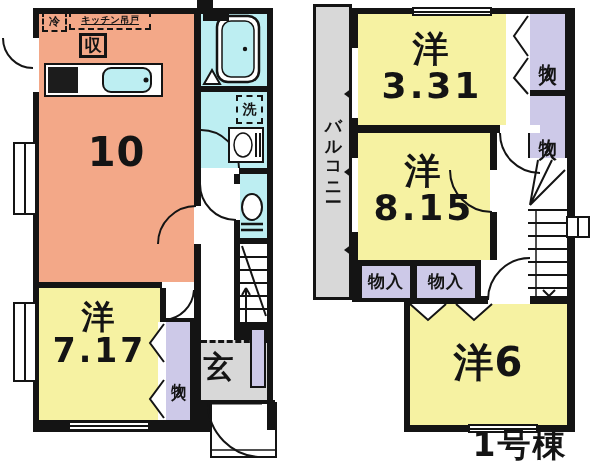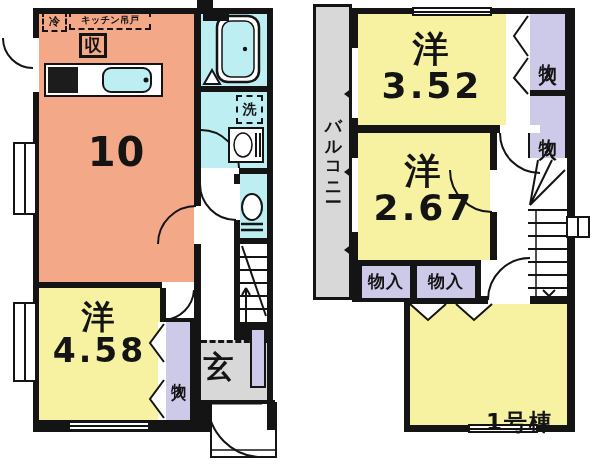--- a/index.html
+++ b/index.html
@@ -166,7 +166,7 @@
   <div class="dashedbox" style="left:42px;top:11px;width:25px;height:21px;font-size:11px;">
     <span>冷</span>
   </div>
-  <div class="dashedbox" style="left:69px;top:11px;width:82px;height:19px;font-size:9.5px;letter-spacing:0;">
+  <div class="dashedbox" style="left:69px;top:11px;width:82px;height:19px;font-size:9.5px;letter-spacing:0;text-decoration:underline;">
     <span>キッチン吊戸</span>
   </div>
   <div class="solidbox" style="left:79px;top:33px;width:28px;height:25px;font-size:17px;">

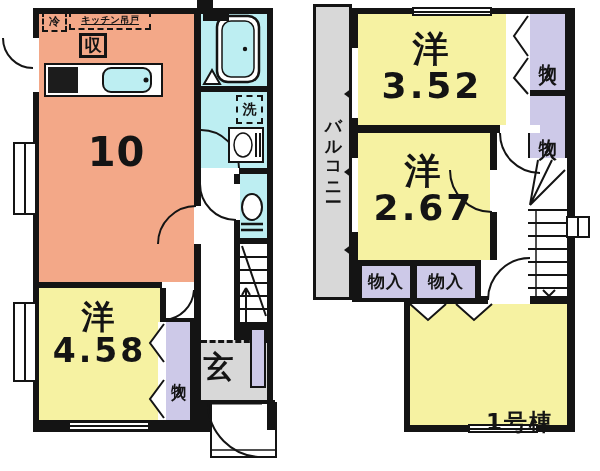--- a/index.html
+++ b/index.html
@@ -191,7 +191,7 @@
   </div>
   <div class="lbl" style="left:358px;top:30px;width:148px;font-size:36px;letter-spacing:3px;">
     <span>洋</span>
-    <span>3.52</span>
+    <span>3.31</span>
   </div>
   <div class="lbl" style="left:358px;top:152px;width:132px;font-size:36px;letter-spacing:3px;">
     <span>洋</span>

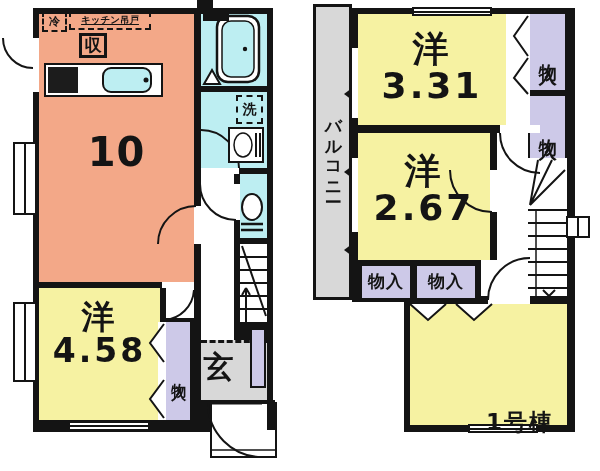--- a/index.html
+++ b/index.html
@@ -195,7 +195,7 @@
   </div>
   <div class="lbl" style="left:358px;top:152px;width:132px;font-size:36px;letter-spacing:3px;">
     <span>洋</span>
-    <span>2.67</span>
+    <span>8.15</span>
   </div>
   <div class="lbl vert" style="left:530px;top:18px;width:35px;height:68px;font-size:18px;">
     <span>物入</span>

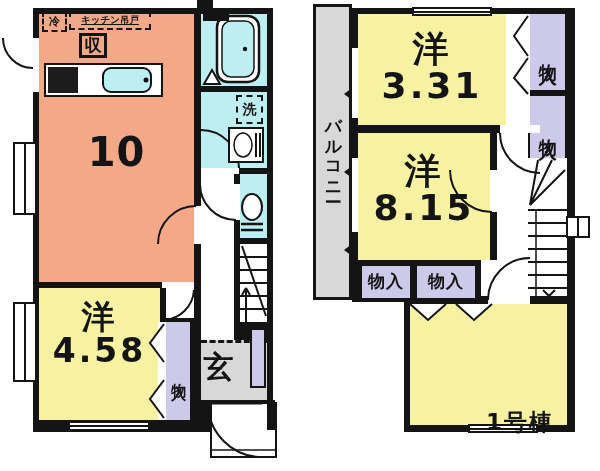--- a/index.html
+++ b/index.html
@@ -177,7 +177,7 @@
   </div>
   <div class="lbl" style="left:39px;top:300px;width:121px;font-size:33px;letter-spacing:3px;">
     <span>洋</span>
-    <span>4.58</span>
+    <span>7.17</span>
   </div>
   <div class="lbl vert" style="left:166px;top:335px;width:24px;height:75px;font-size:15px;">
     <span>物入</span>

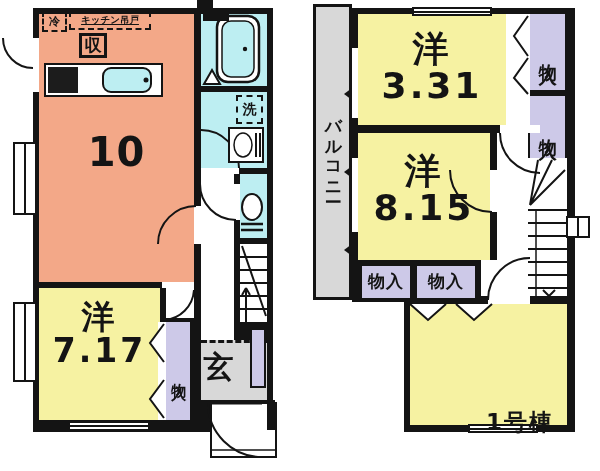--- a/index.html
+++ b/index.html
@@ -197,6 +197,9 @@
     <span>洋</span>
     <span>8.15</span>
   </div>
+  <div class="lbl" style="left:410px;top:342px;width:157px;font-size:40px;">
+    <span>洋6</span>
+  </div>
   <div class="lbl vert" style="left:530px;top:18px;width:35px;height:68px;font-size:18px;">
     <span>物入</span>
   </div>

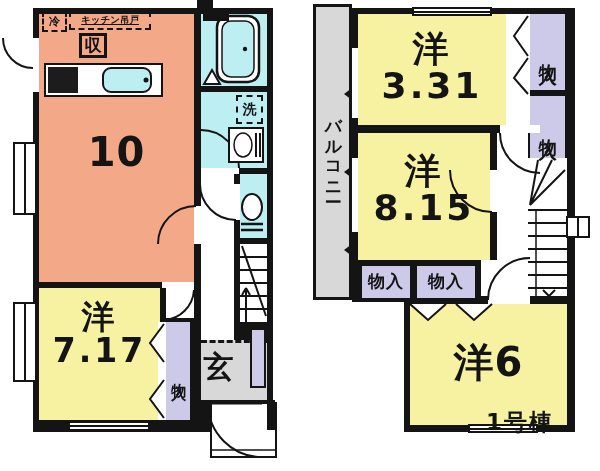--- a/index.html
+++ b/index.html
@@ -213,7 +213,7 @@
     <span>物入</span>
   </div>
 
-  <div class="lbl" style="left:440px;top:411px;width:160px;font-size:23px;letter-spacing:2px;">
+  <div class="lbl" style="left:440px;top:428px;width:160px;font-size:33px;letter-spacing:2px;">
     <span>1号棟</span>
   </div>
 

